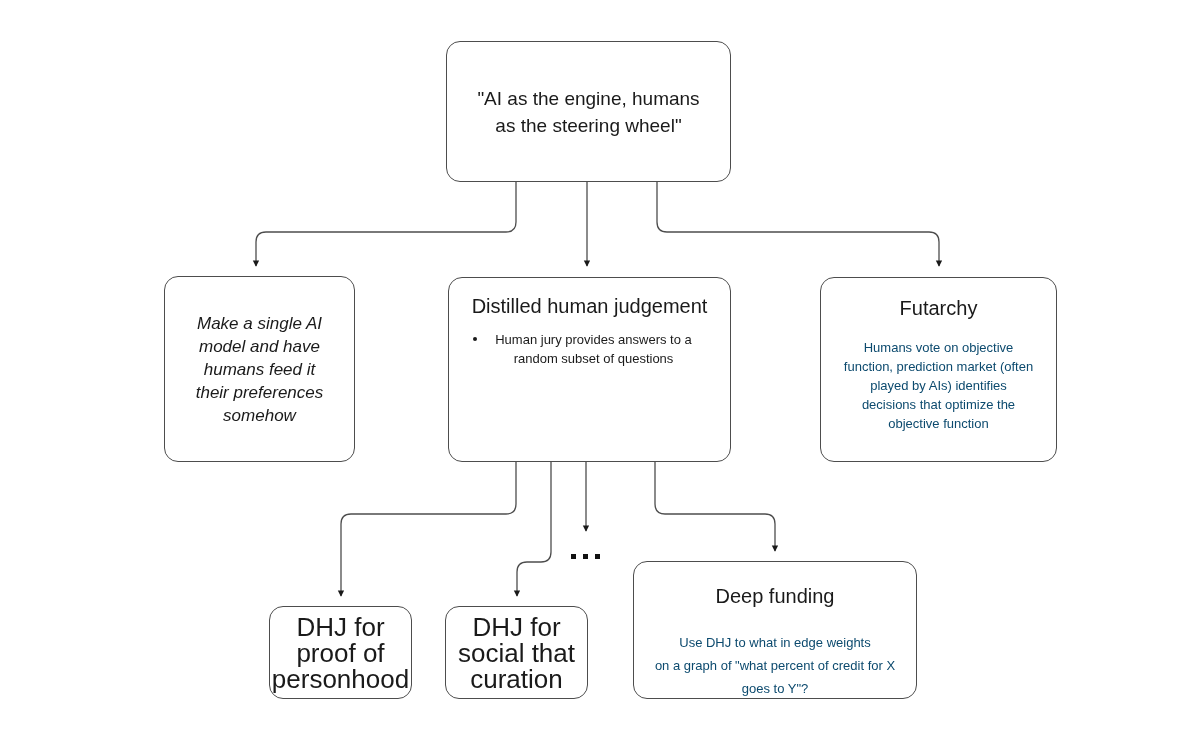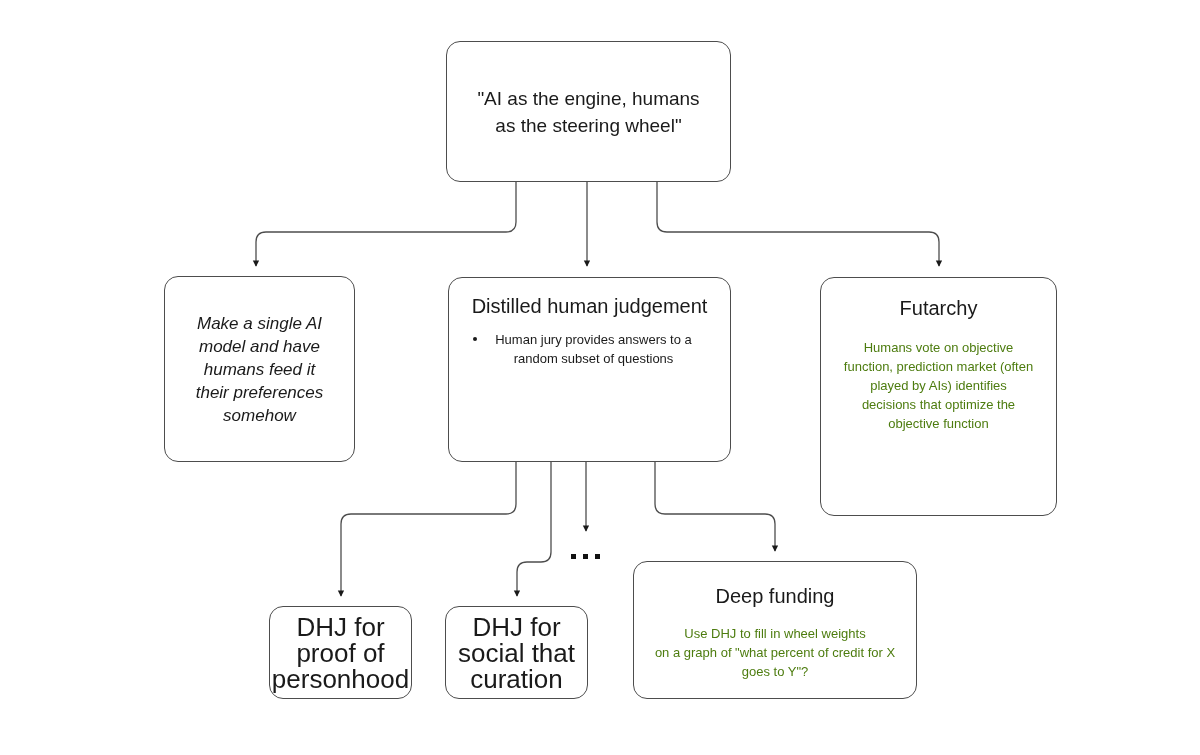--- a/index.html
+++ b/index.html
@@ -157,7 +157,7 @@
     </ul>
   </div>
 
-  <div class="node" style="left:820px; top:277px; width:237px; height:239px; justify-content:flex-start; padding-top:18px;">
+  <div class="node" style="left:820px; top:277px; width:237px; height:185px; justify-content:flex-start; padding-top:18px;">
     <div class="node-title">Futarchy</div>
     <div style="height:18px;"></div>
     <div class="node-body" style="padding:0 22px;">Humans vote on objective function, prediction market (often played by AIs) identifies decisions that optimize the objective function</div>

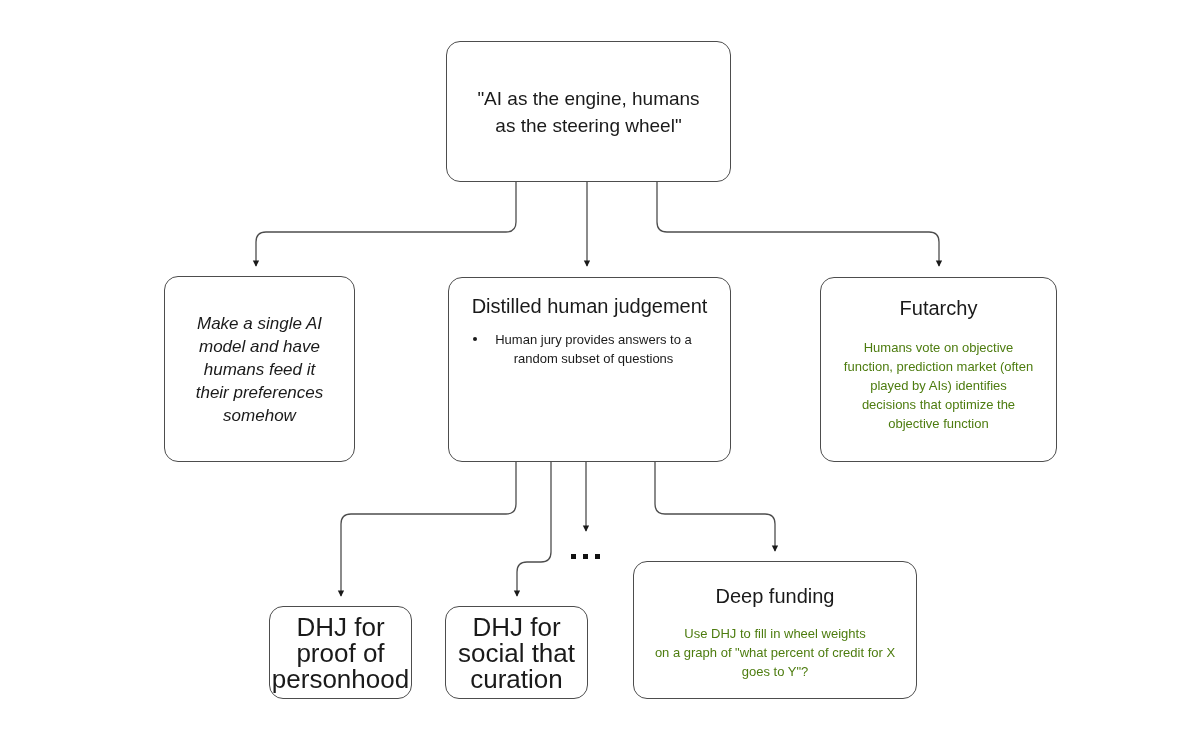--- a/index.html
+++ b/index.html
@@ -56,7 +56,7 @@
   .node-body {
     font-size: 13px;
     line-height: 19px;
-    color: #4d7c0f;
+    color: #0c4a6e;
     padding: 0 12px;
   }
   .node-body-lg {

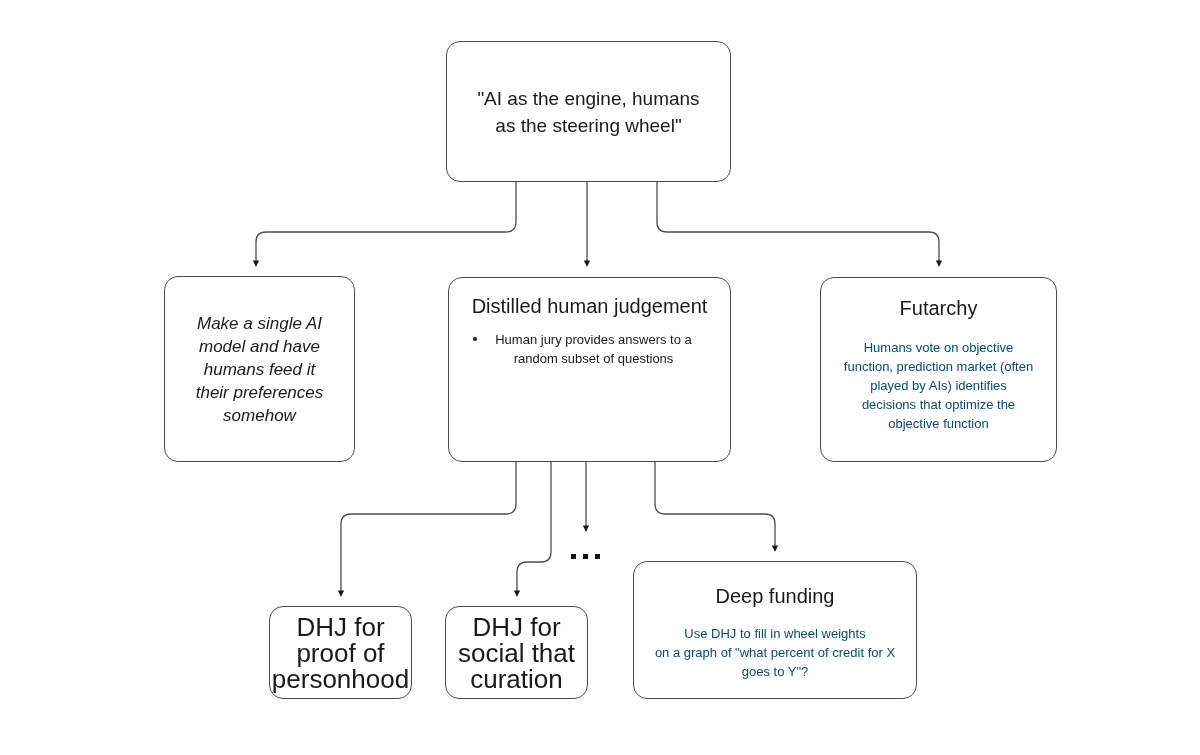--- a/index.html
+++ b/index.html
@@ -181,7 +181,7 @@
     <div class="node-plain node-body-lg">curation</div>
   </div>
 
-  <div class="node" style="left:633px; top:561px; width:284px; height:138px; justify-content:flex-start; padding-top:22px;">
+  <div class="node" style="left:633px; top:561px; width:284px; height:138px; justify-content:space-between; padding-top:22px;">
     <div class="node-title">Deep funding</div>
     <div style="height:16px;"></div>
     <div class="node-body" style="padding:0 6px;">Use DHJ to fill in wheel weights</div>

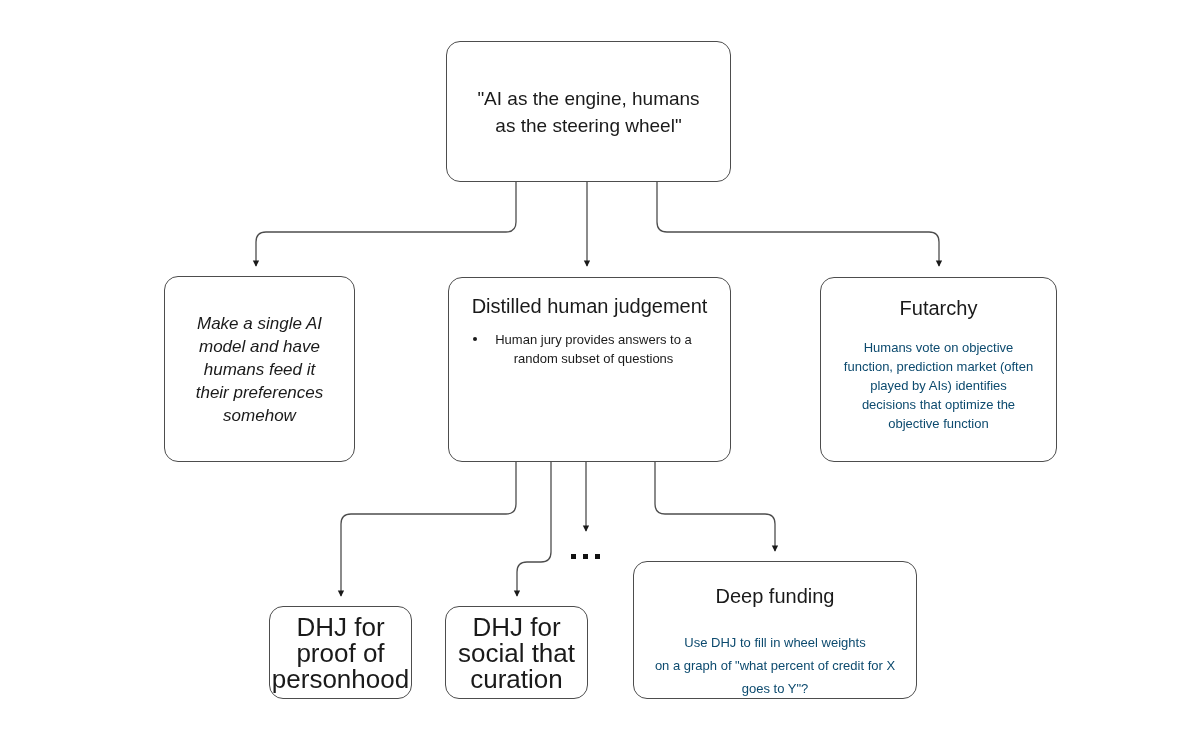--- a/index.html
+++ b/index.html
@@ -184,7 +184,7 @@
   <div class="node" style="left:633px; top:561px; width:284px; height:138px; justify-content:space-between; padding-top:22px;">
     <div class="node-title">Deep funding</div>
     <div style="height:16px;"></div>
-    <div class="node-body" style="padding:0 6px;">Use DHJ to fill in wheel weights</div>
+    <div class="node-body" style="padding:0 6px;">Use DHJ to what in edge weights</div>
     <div class="node-body" style="padding:0 6px;">on a graph of "what percent of credit for X</div>
     <div class="node-body" style="padding:0 6px;">goes to Y"?</div>
   </div>

